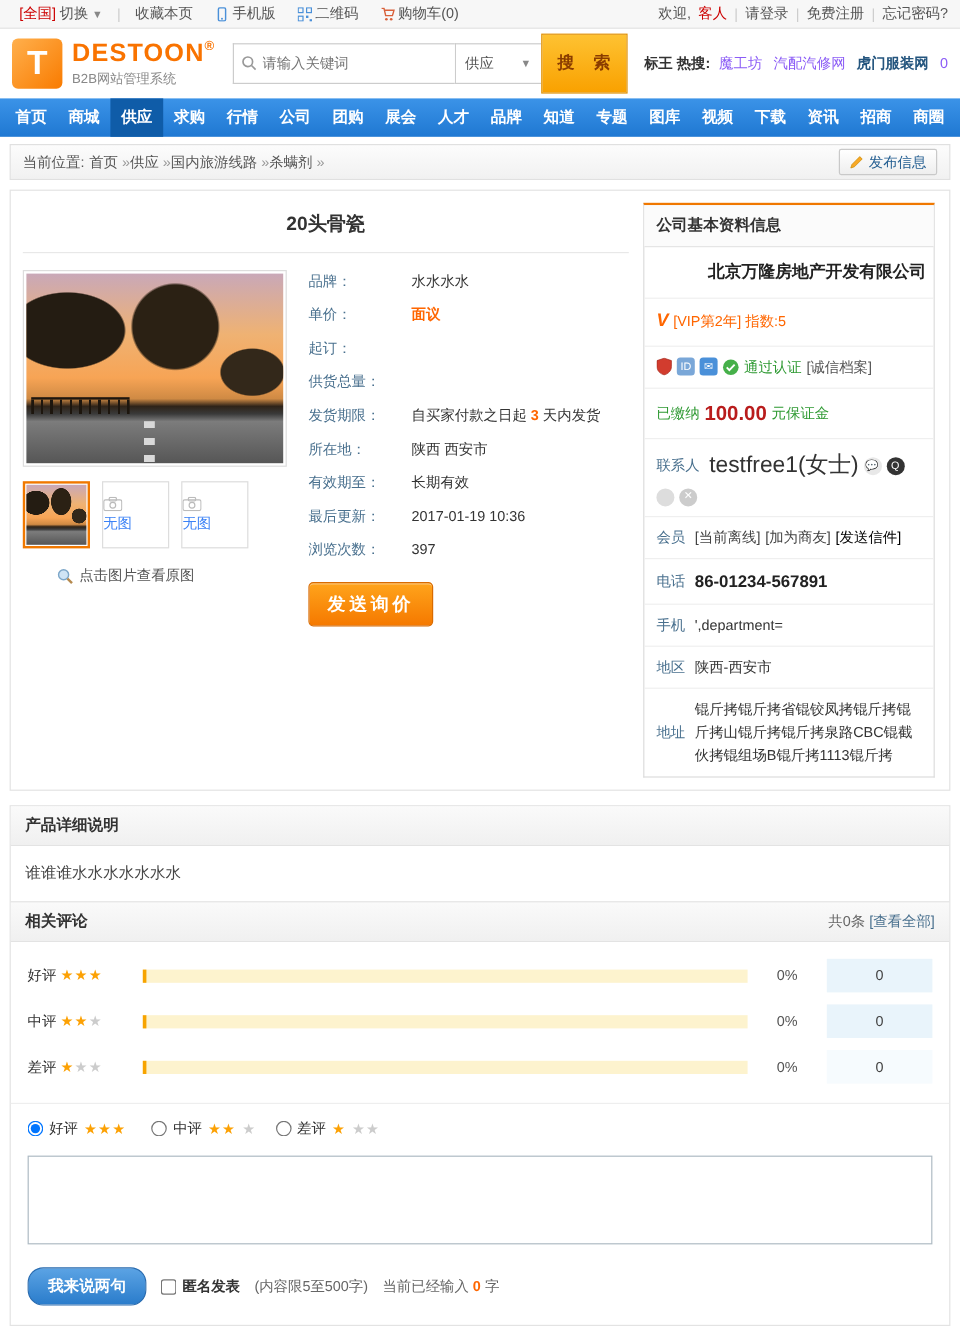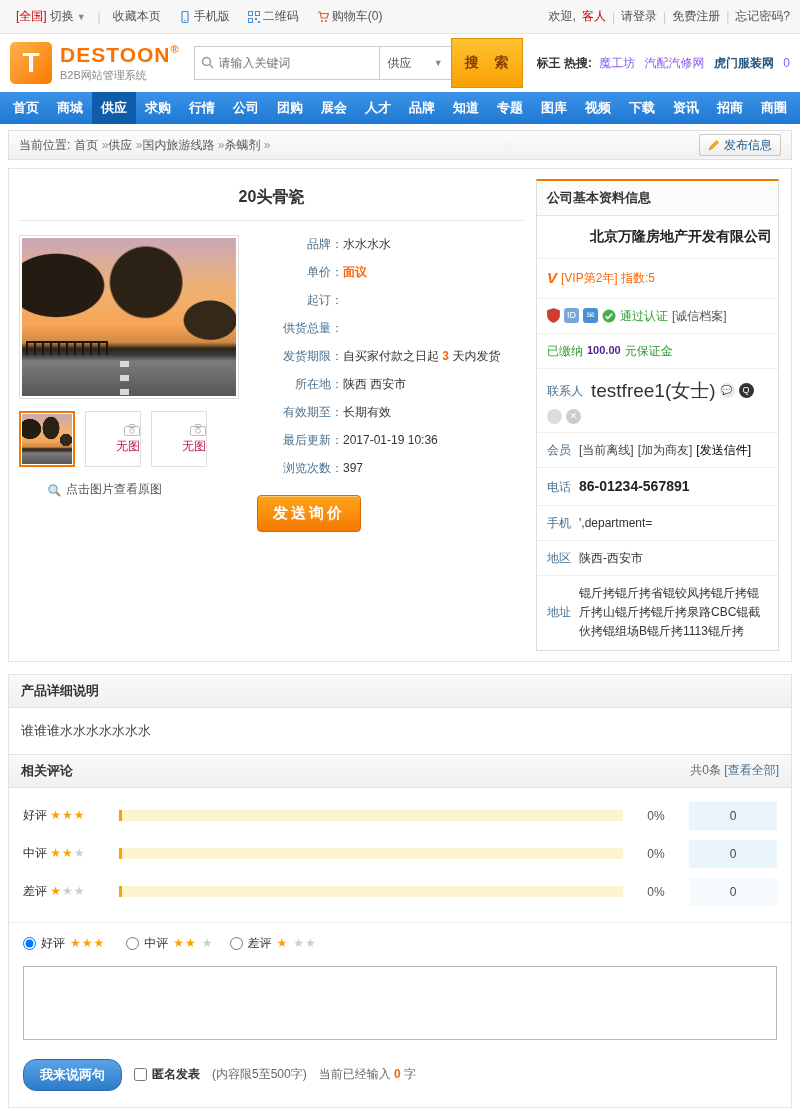--- a/index.html
+++ b/index.html
@@ -7,7 +7,7 @@
   a { text-decoration:none; color:inherit; }
 
   
-  .topbar { height:34px; background:#f7f7f7; border-bottom:1px solid #e4e4e4; display:flex; justify-content:space-between; align-items:center; padding:0 10px; color:#555; }
+  .topbar { height:24px; background:#f7f7f7; border-bottom:1px solid #e4e4e4; display:flex; justify-content:space-between; align-items:center; padding:0 10px; color:#555; }
   .topbar .grp { display:flex; align-items:center; gap:6px; }
   .tb-item { display:flex; align-items:center; gap:3px; padding:0 6px; cursor:pointer; }
   .tb-sep { color:#ccc; }

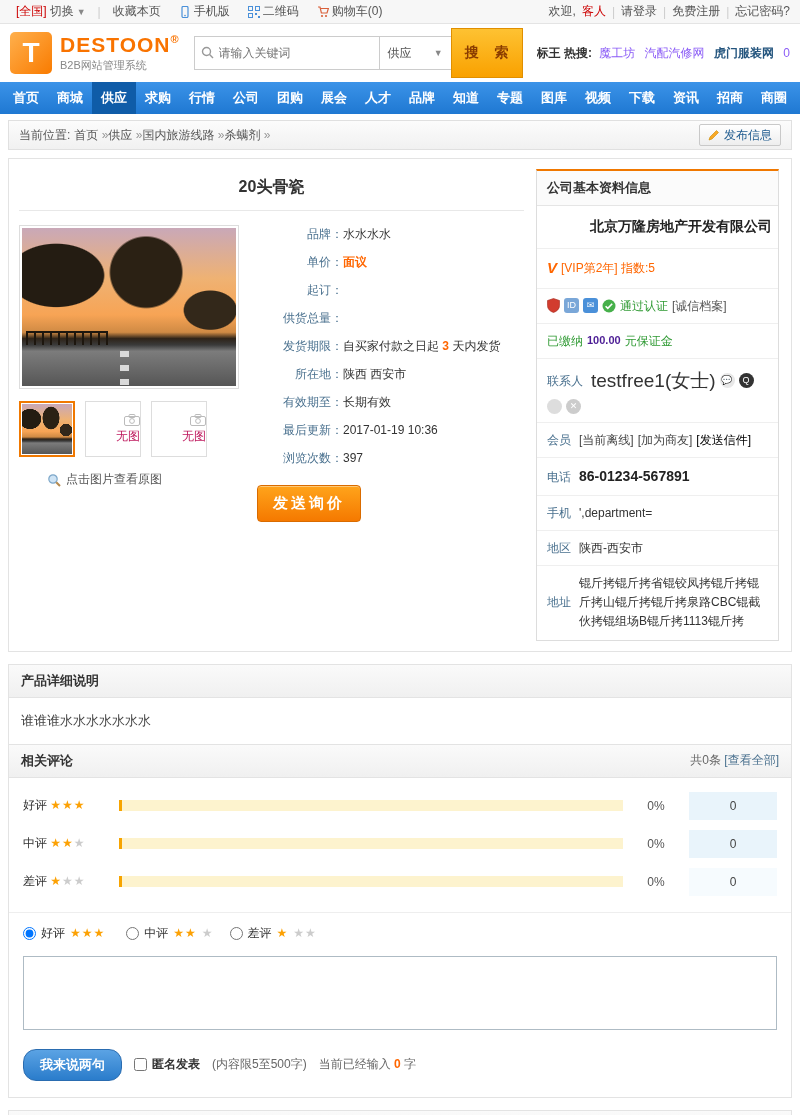--- a/index.html
+++ b/index.html
@@ -67,7 +67,7 @@
   .thumb-empty { width:56px; height:56px; border:1px solid #ddd; display:flex; flex-direction:column; align-items:flex-end; justify-content:center; color:#be185d; gap:2px; }
   .view-orig { display:flex; align-items:center; gap:5px; margin:14px 0 0 28px; color:#555; cursor:pointer;text-align:center; }
   .fields { flex:1; padding-top:2px; }
-  .frow { display:flex; margin-bottom:13px; line-height:15px;text-align:right; }
+  .frow { display:flex; margin-bottom:13px; line-height:15px; }
   .flabel { width:86px; color:#49708e; }
   .fvalue { color:#333; }
   .fvalue.price { color:#f60; font-weight:bold; }

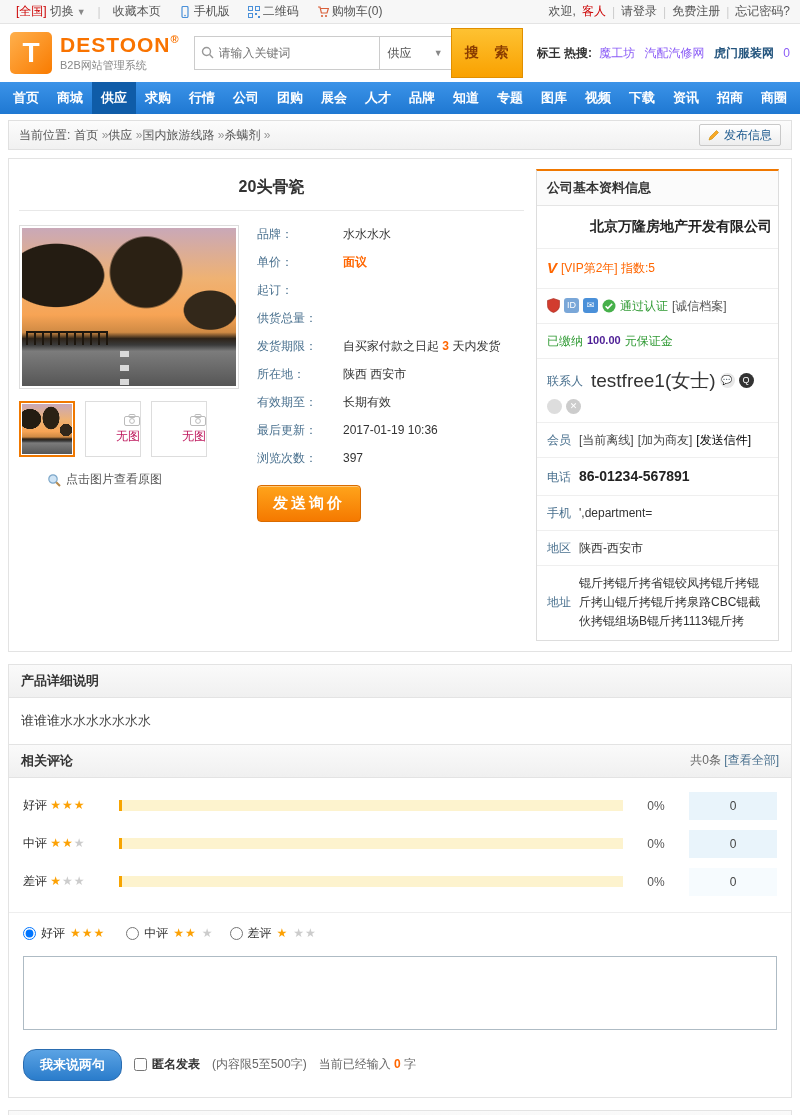--- a/index.html
+++ b/index.html
@@ -83,7 +83,7 @@
   .vip-v { color:#f60; font-weight:bold; font-style:italic; font-size:15px; }
   .vip-txt { color:#f60; }
   .green { color:#2f9a33; }
-  .deposit b { color:#4c1d95; font-size:11px; }
+  .deposit b { color:#b91c1c; font-size:17px; }
   .phone-val { font-weight:bold; font-size:14px; color:#222; }
   .mini-round { width:15px; height:15px; border-radius:3px; display:inline-flex; align-items:center; justify-content:center; font-size:9px; color:#fff; }
   .addr { line-height:1.6; }

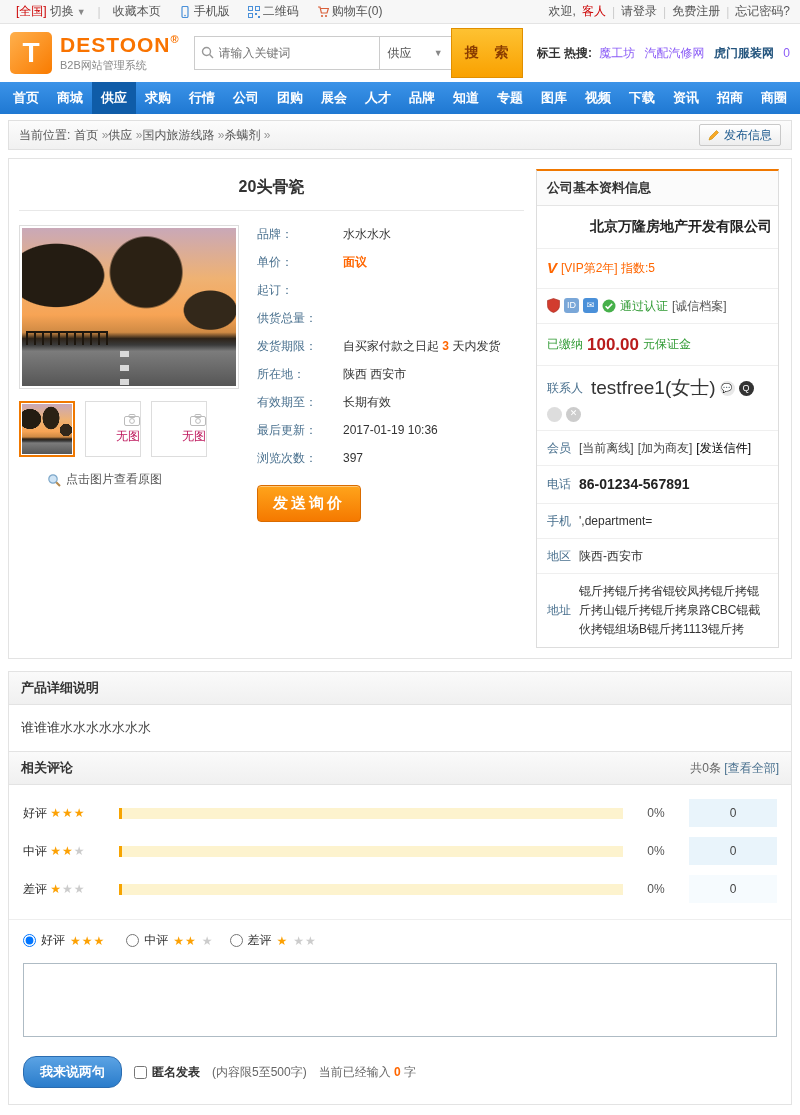--- a/index.html
+++ b/index.html
@@ -64,7 +64,7 @@
   .sunset-art .lane { position:absolute; left:46%; bottom:0; width:4%; height:22%; background:repeating-linear-gradient(#d9d9d9 0 6px, rgba(0,0,0,0) 6px 14px); }
   .thumbs { display:flex; gap:10px; margin-top:12px; }
   .thumb { width:56px; height:56px; border:2px solid #f07800; padding:1px; }
-  .thumb-empty { width:56px; height:56px; border:1px solid #ddd; display:flex; flex-direction:column; align-items:flex-end; justify-content:center; color:#be185d; gap:2px; }
+  .thumb-empty { width:56px; height:56px; border:1px solid #ddd; display:flex; flex-direction:column; align-items:flex-start; justify-content:center; color:#3b82f6; gap:2px; }
   .view-orig { display:flex; align-items:center; gap:5px; margin:14px 0 0 28px; color:#555; cursor:pointer;text-align:center; }
   .fields { flex:1; padding-top:2px; }
   .frow { display:flex; margin-bottom:13px; line-height:15px; }

